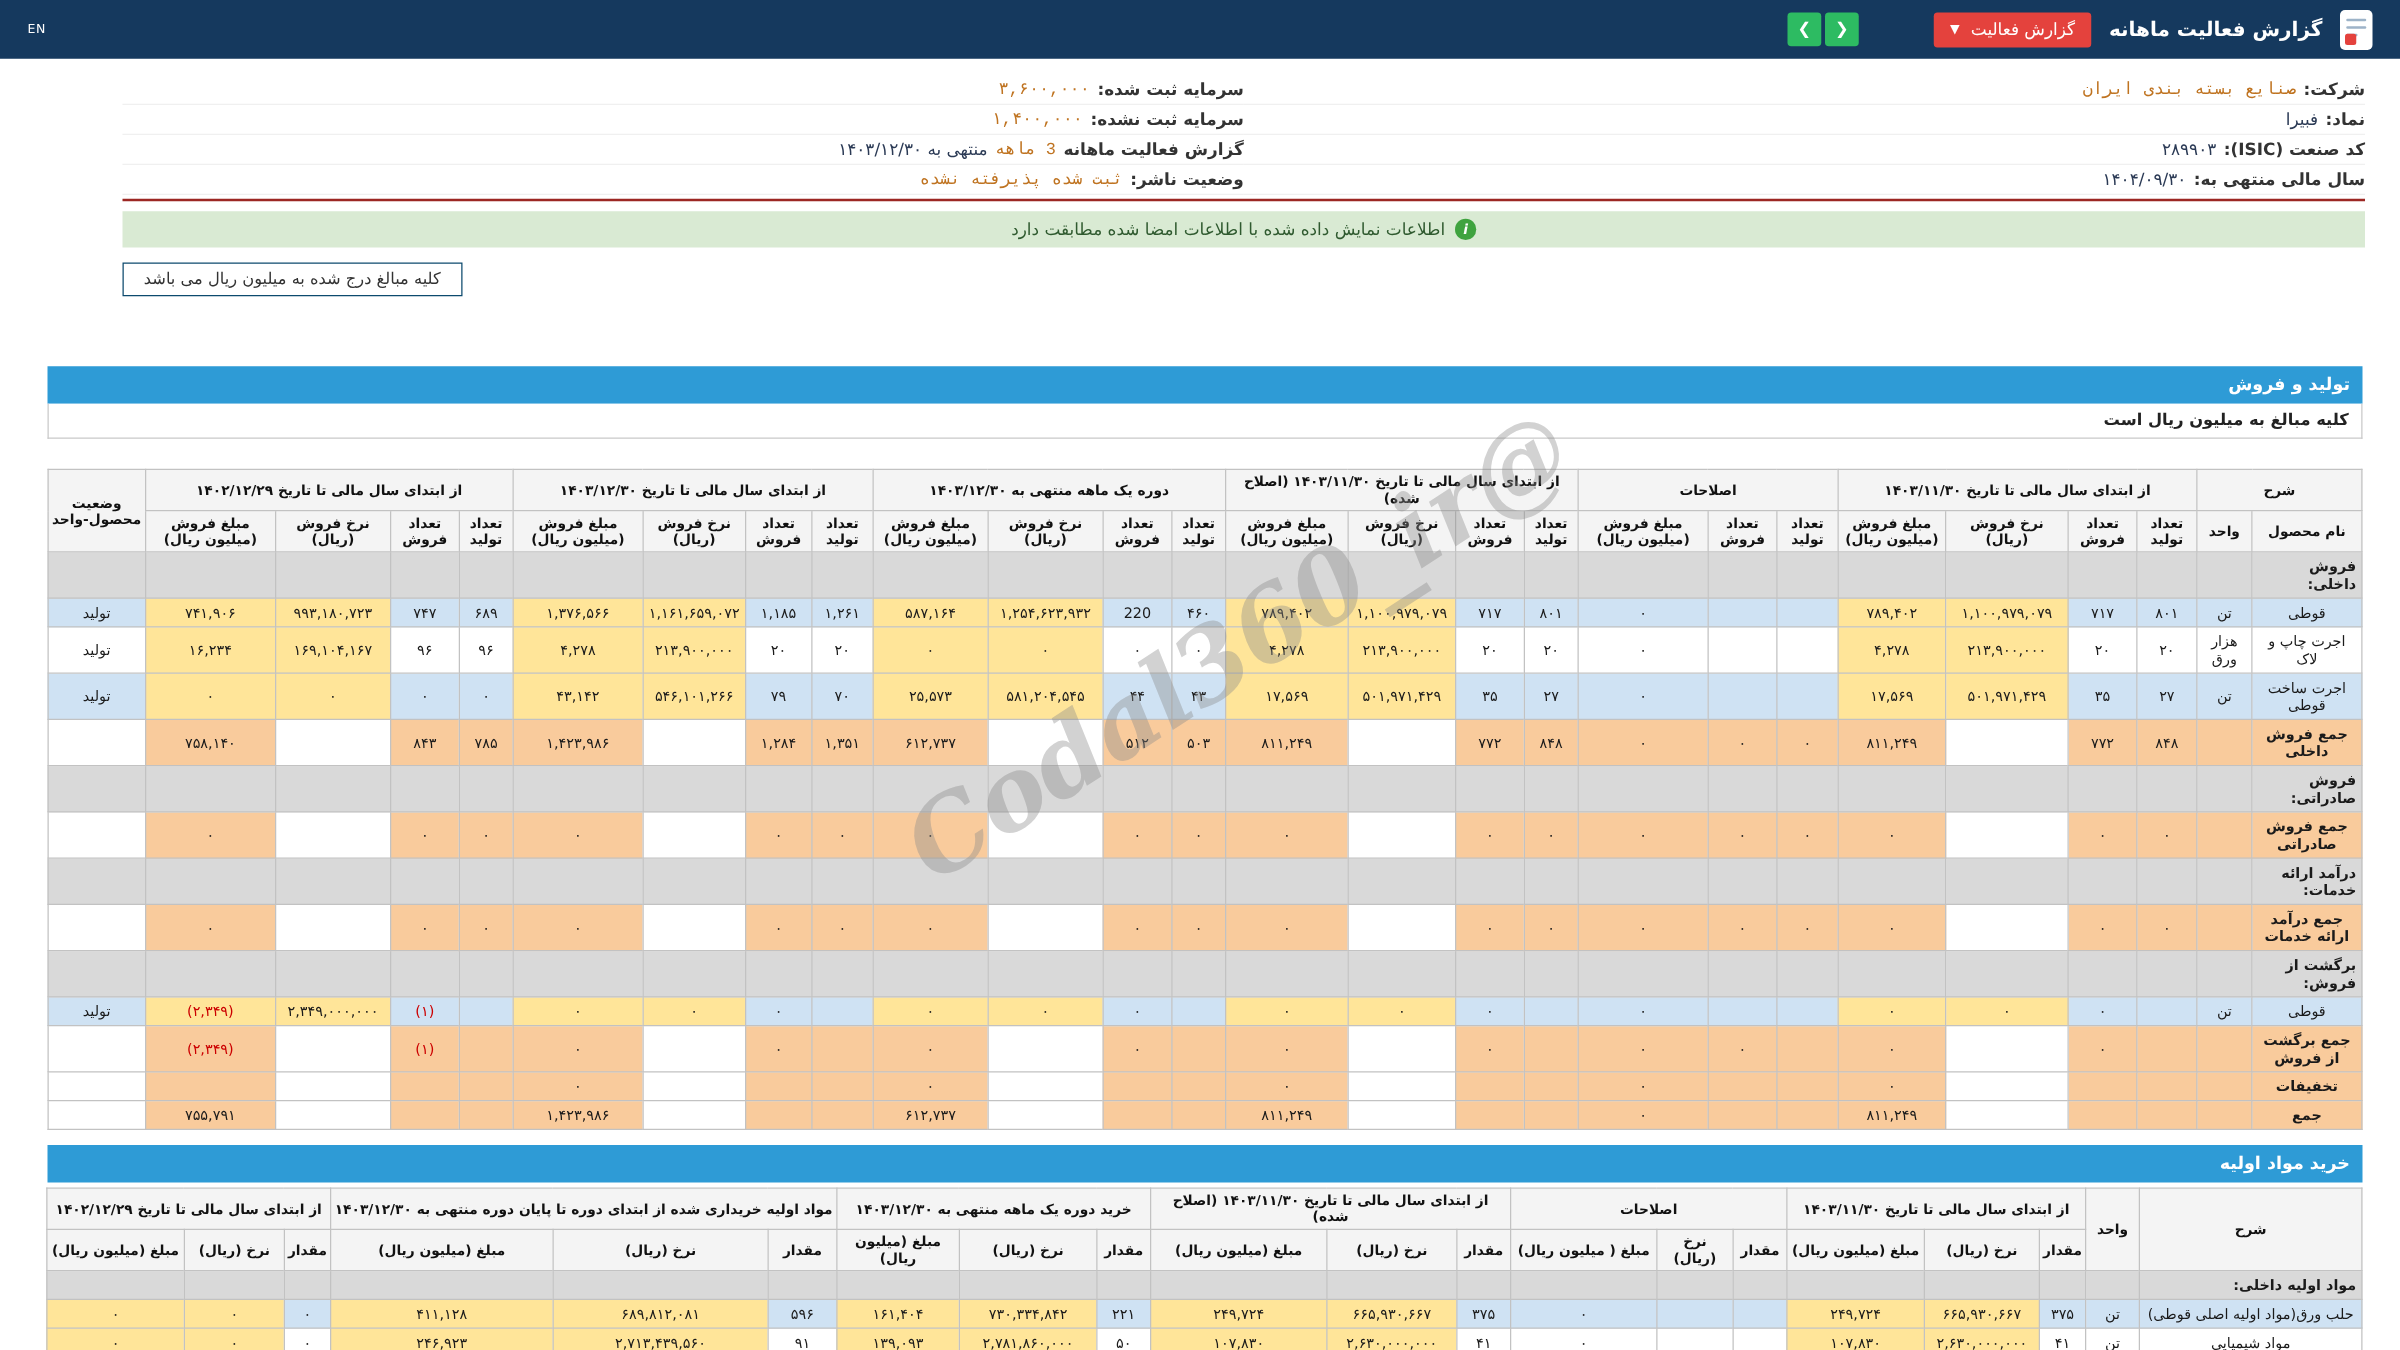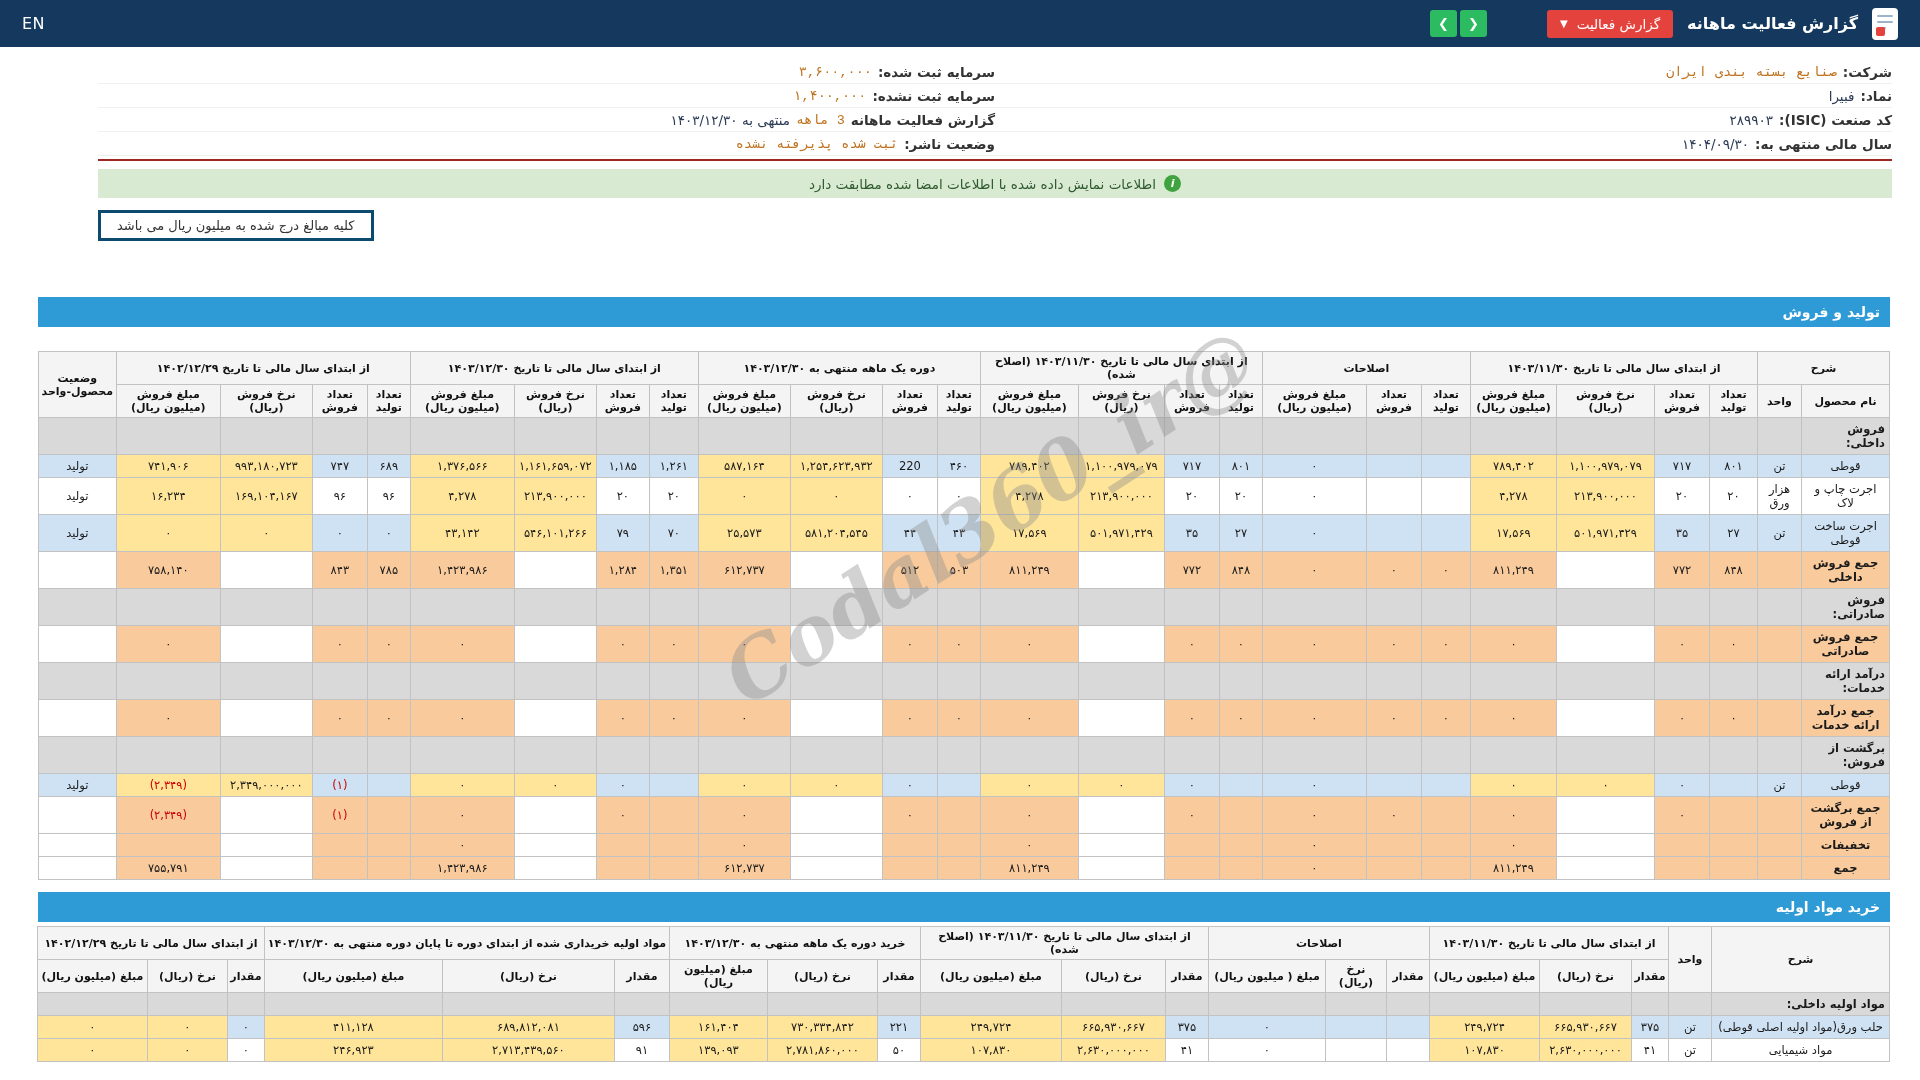--- a/index.html
+++ b/index.html
@@ -18,7 +18,7 @@
   .report-btn .caret{font-size:10px;line-height:1;}
   .arrows{display:flex;gap:3px;margin-right:46px;}
   .arrow{width:27px;height:27px;background:#2dbb62;color:#fff;border:none;border-radius:3px;font-size:13px;font-weight:bold;cursor:pointer;display:flex;align-items:center;justify-content:center;font-family:inherit;}
-  .lang{margin-right:auto;color:#fff;font-size:16px;text-decoration:none;cursor:pointer;letter-spacing:.5px;}
+  .lang{margin-right:auto;color:#fff;font-size:10px;text-decoration:none;cursor:pointer;letter-spacing:.5px;}
 
   
   .company{margin:13px 28px 0 98px;}

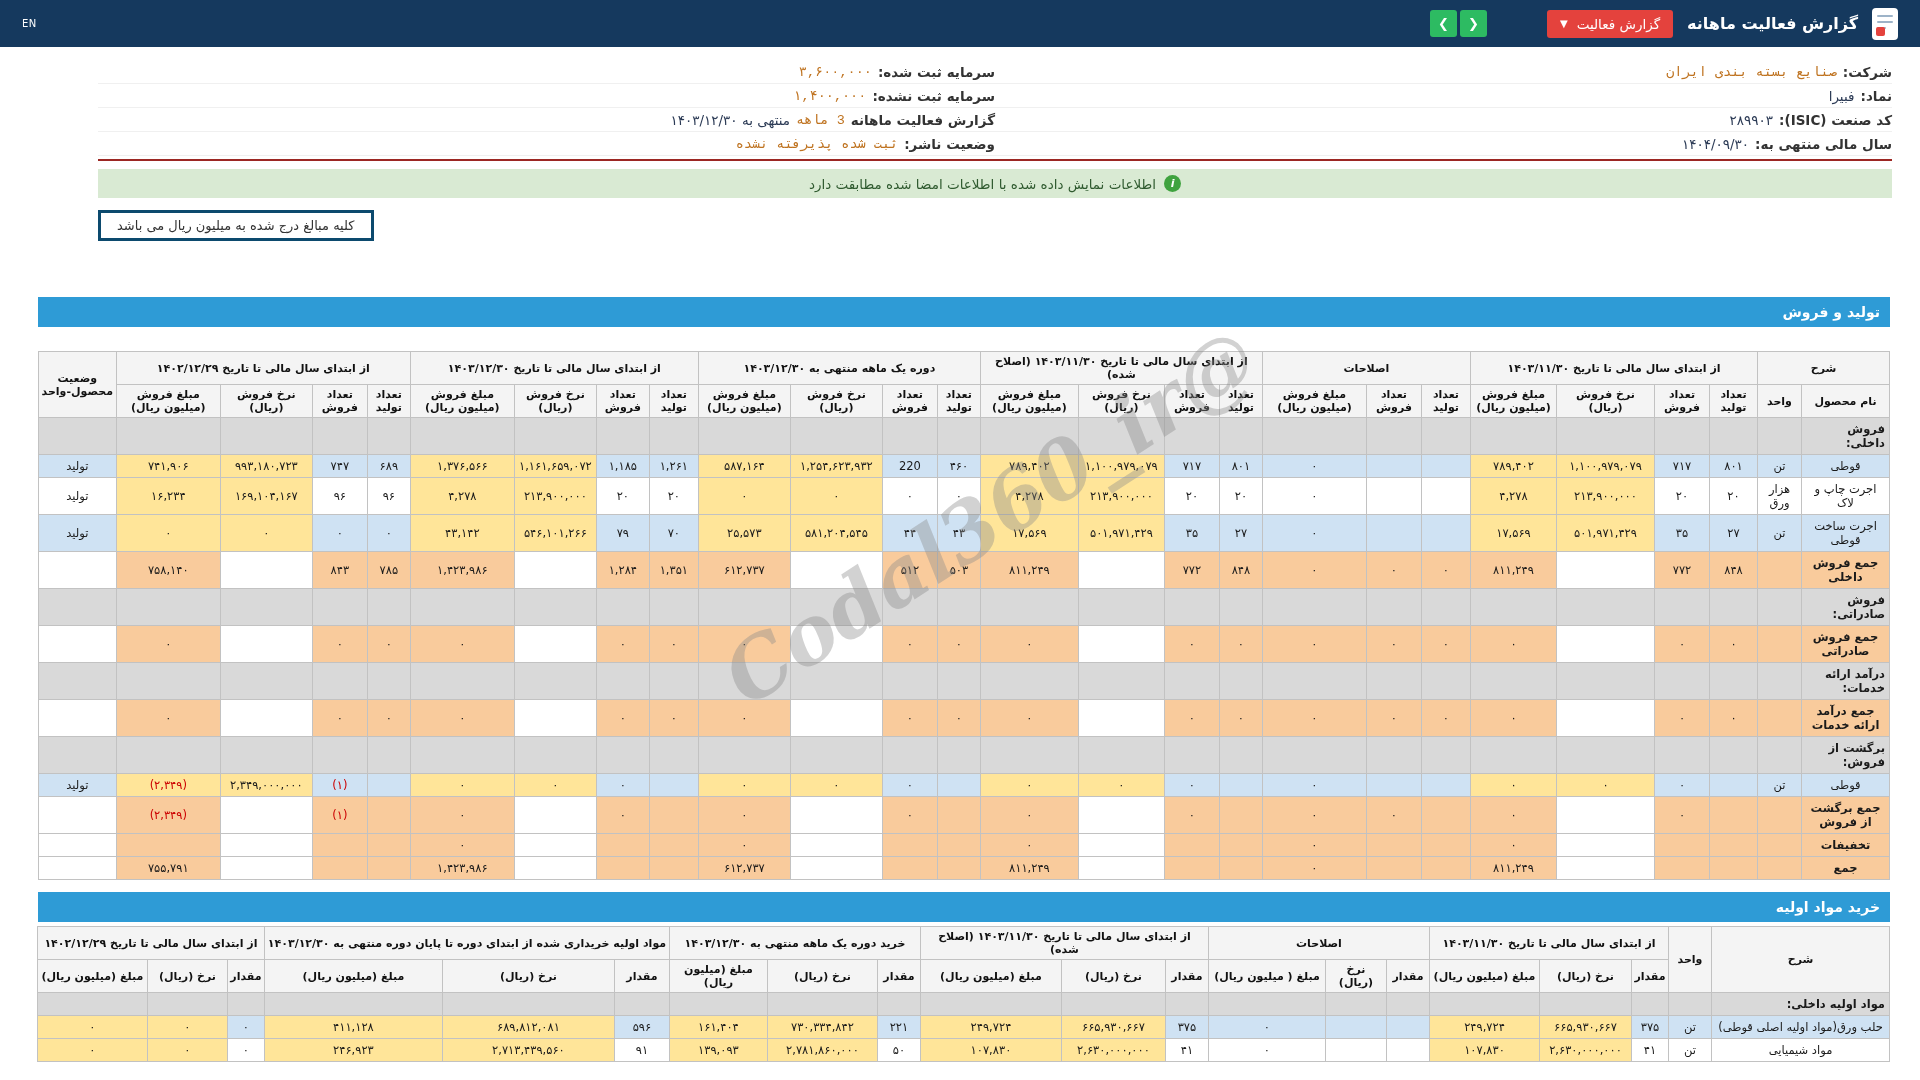--- a/index.html
+++ b/index.html
@@ -32,7 +32,7 @@
   .notice{margin-top:8px;background:#d9ead3;padding:6px 0;display:flex;justify-content:center;align-items:center;gap:8px;font-size:13.5px;color:#2f5a2f;}
   .info-icon{width:17px;height:17px;border-radius:50%;background:#3fa33f;color:#fff;font-size:11px;font-weight:bold;font-style:italic;display:flex;align-items:center;justify-content:center;flex:0 0 auto;}
   .amounts-wrap{text-align:left;margin-top:12px;}
-  .amounts-box{display:inline-block;border:3px solid #0c4a6e;background:#fff;padding:5px 16px;font-size:13px;color:#333;}
+  .amounts-box{display:inline-block;border:1px solid #0c4a6e;background:#fff;padding:5px 16px;font-size:13px;color:#333;}
 
   
   .main{margin:56px 30px 0 38px;}

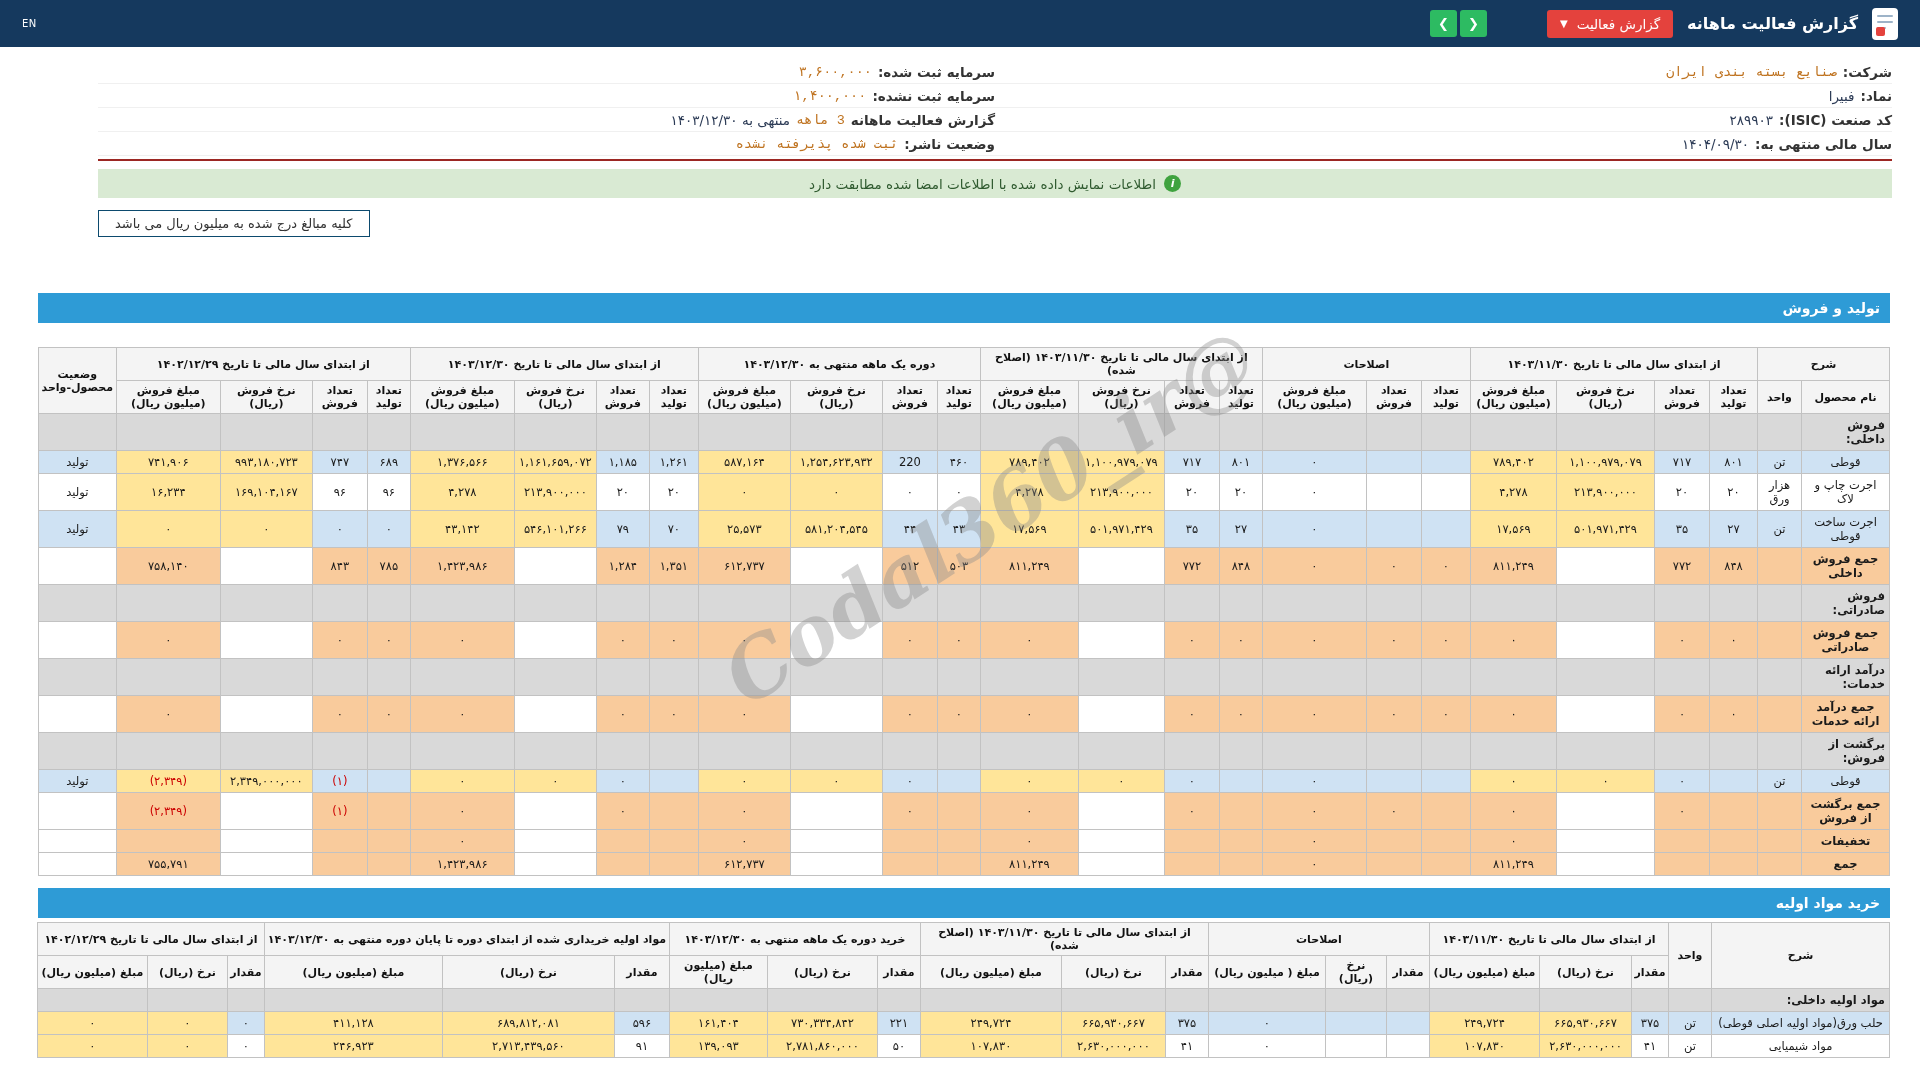--- a/index.html
+++ b/index.html
@@ -134,6 +134,7 @@
 
   <main class="main">
     <h2 class="bar">تولید و فروش</h2>
+    <div class="subtitle">کلیه مبالغ به میلیون ریال است</div>
     <table class="gap-table">
         <colgroup>
           <col style="width: 88px;">

